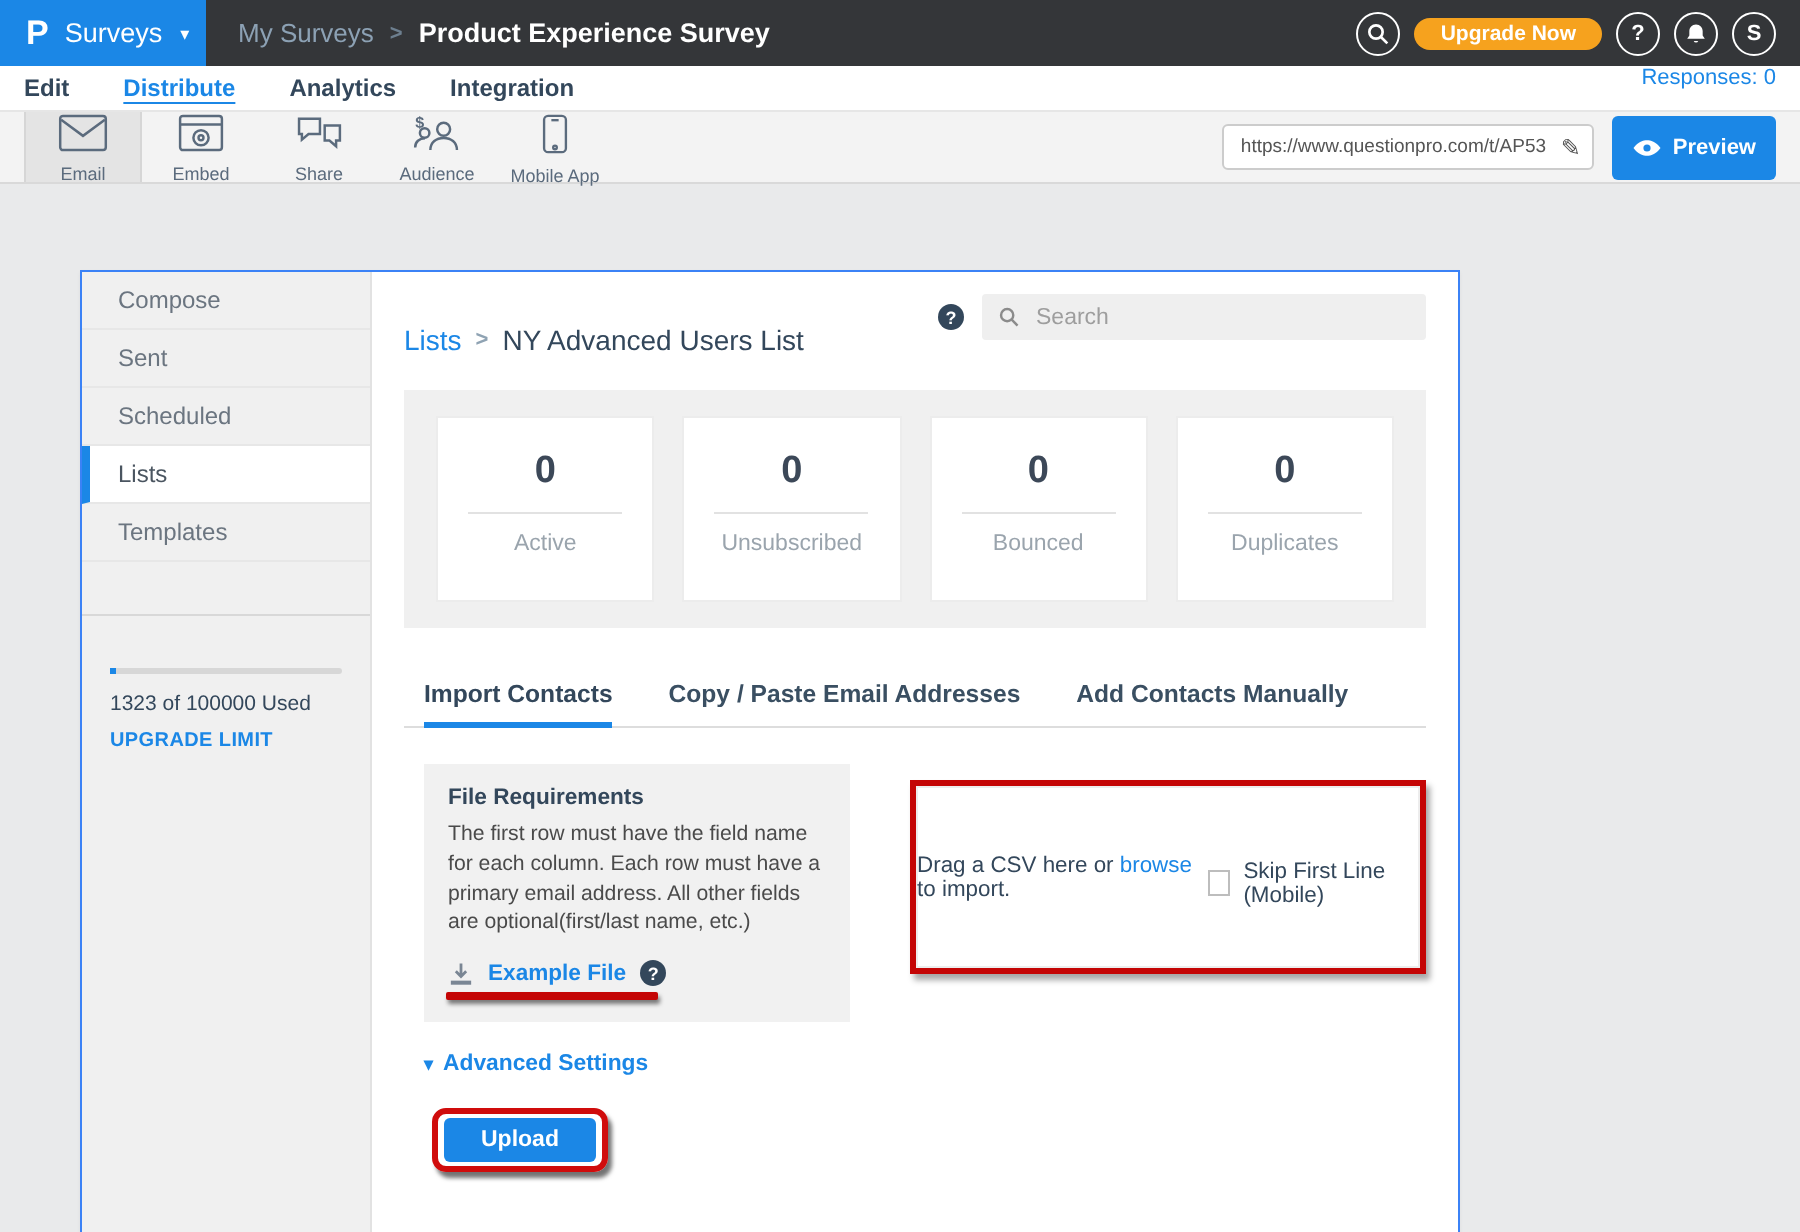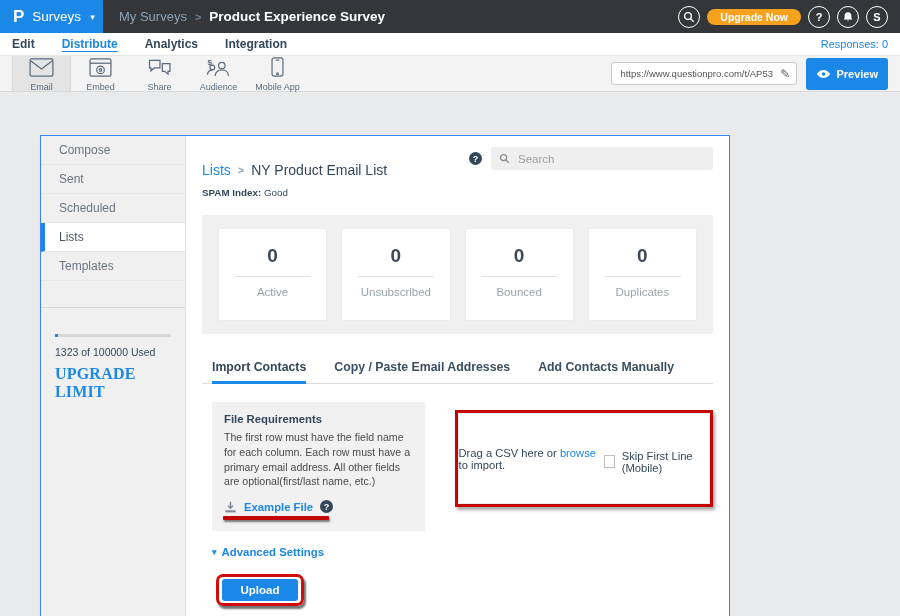--- a/index.html
+++ b/index.html
@@ -27,7 +27,7 @@
     font-family:"Liberation Sans",sans-serif;}
 
   
-  .subnav{height:22px;background:#fff;display:flex;align-items:center;padding:0 12px;}
+  .subnav{height:22px;background:#fff;display:flex;padding:0 12px;}
   .nav-item{font-size:12px;font-weight:bold;color:#33475b;margin-right:27px;cursor:pointer;text-decoration:none;}
   .nav-item.active{color:#1b87e6;text-decoration:underline;text-underline-offset:3px;}
   .responses{margin-left:auto;color:#1b87e6;font-size:11px;}

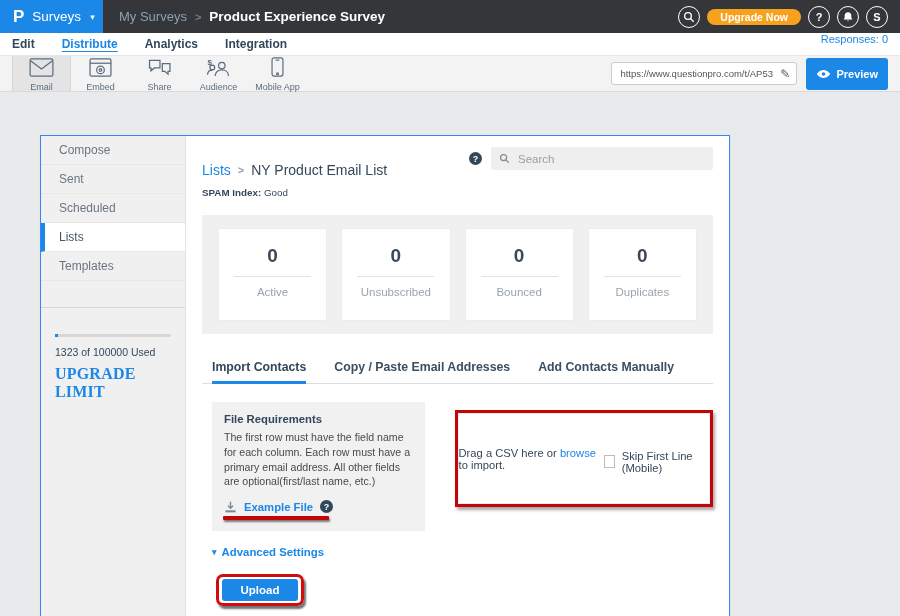--- a/index.html
+++ b/index.html
@@ -266,7 +266,7 @@
       <div class="list-crumb">
         <a>Lists</a>
         <span class="sep">&gt;</span>
-        <span class="current">NY Product Email List</span>
+        <span class="current">NY Advanced Users List</span>
       </div>
 
       <div class="spam">

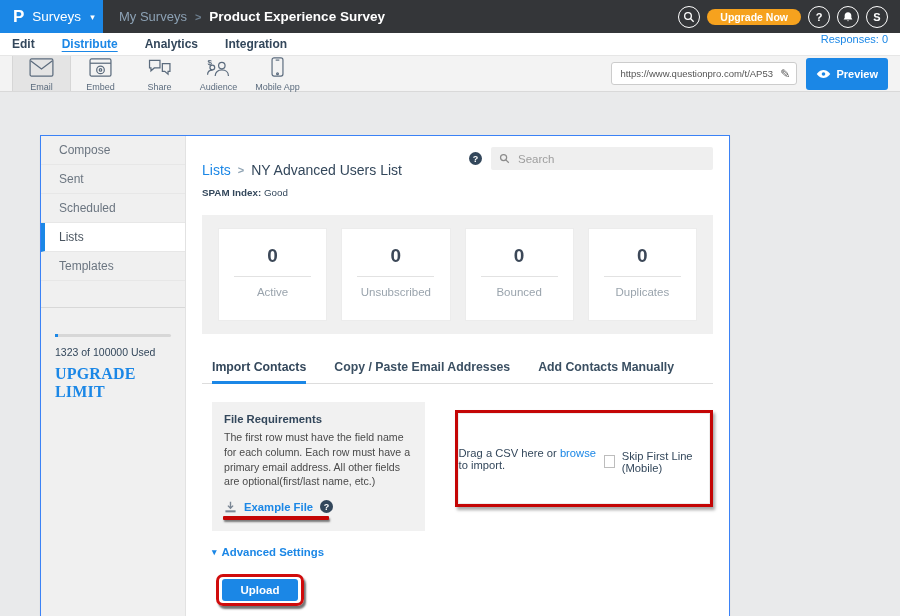--- a/index.html
+++ b/index.html
@@ -269,9 +269,6 @@
         <span class="current">NY Advanced Users List</span>
       </div>
 
-      <div class="spam">
-        <b>SPAM Index:</b>&nbsp;<span>Good</span>
-      </div>
 
       <div class="stats" id="stats">
           <div class="stat-card">

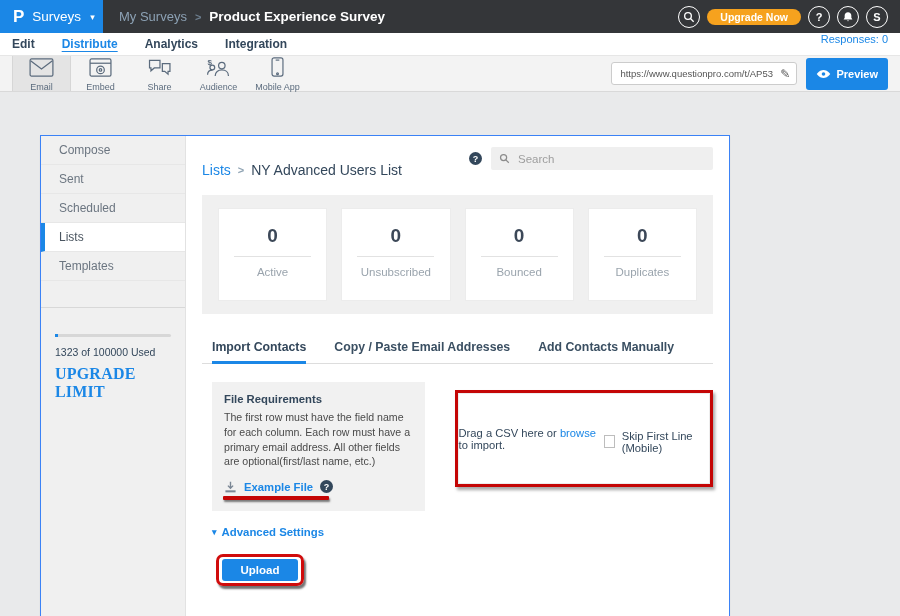--- a/index.html
+++ b/index.html
@@ -67,8 +67,8 @@
   .progress{margin-top:13px;height:3px;background:#d7d7d7;border-radius:2px;position:relative;}
   .progress-fill{position:absolute;left:0;top:0;bottom:0;background:#1b87e6;min-width:3px;}
   .usage{margin-top:9px;font-size:10.5px;color:#33475b;}
-  .upgrade-limit{display:block;margin-top:7px;font-size:16px;font-weight:bold;color:#1b87e6;
-    cursor:pointer;letter-spacing:.2px;text-decoration:none;font-family:Liberation Serif, serif;}
+  .upgrade-limit{display:block;margin-top:7px;font-size:10px;font-weight:bold;color:#1b87e6;
+    cursor:pointer;letter-spacing:.2px;text-decoration:none;}
 
   
   .main{flex:1;position:relative;padding:0 16px;overflow:hidden;}

